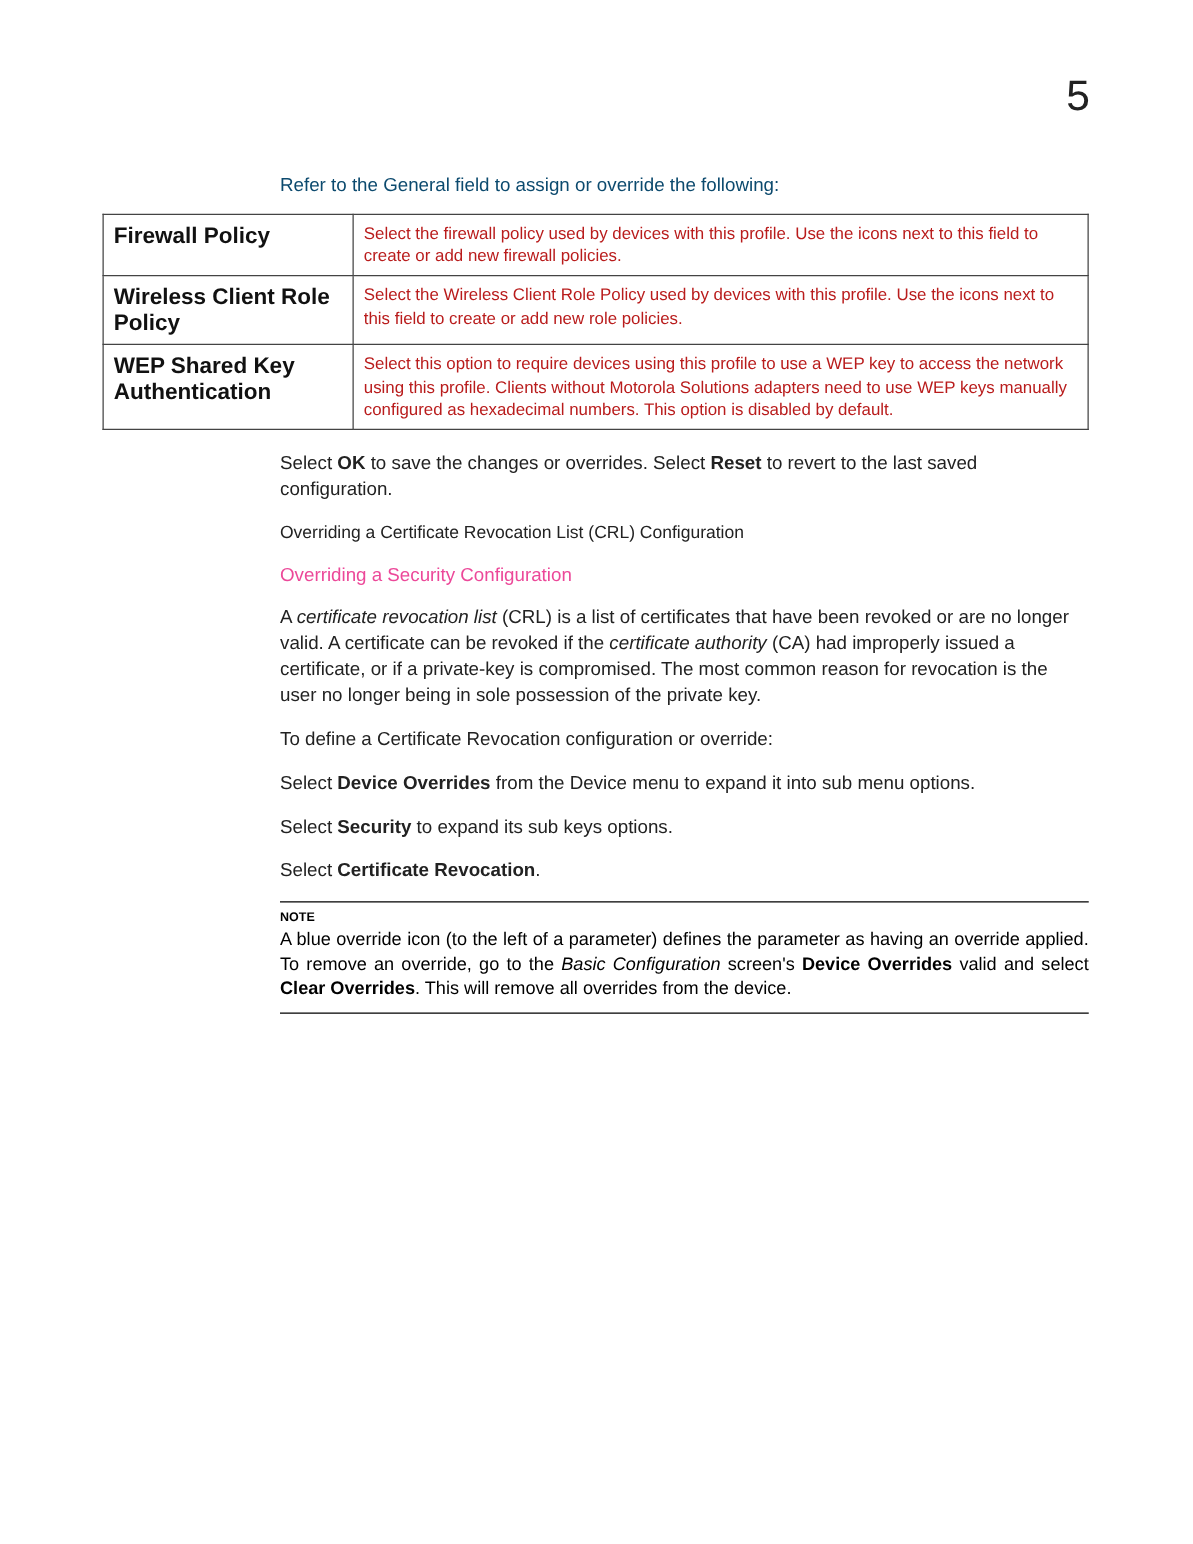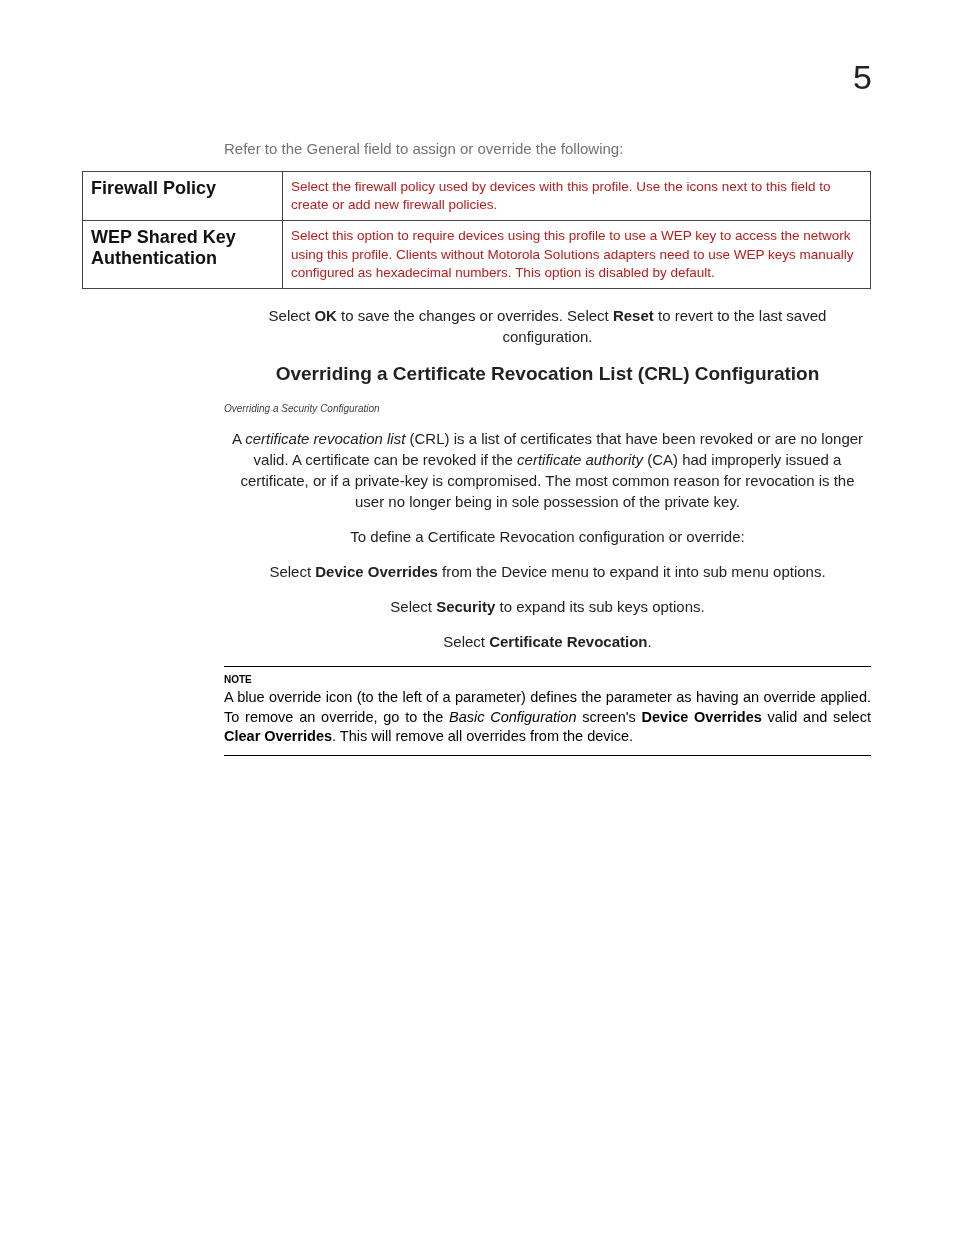--- a/index.html
+++ b/index.html
@@ -28,7 +28,7 @@
   .intro {
     margin-left: 142px;
     font-size: 15px;
-    color: #737373;
+    color: #0c4a6e;
     margin-bottom: 14px;
   }
   table.config {

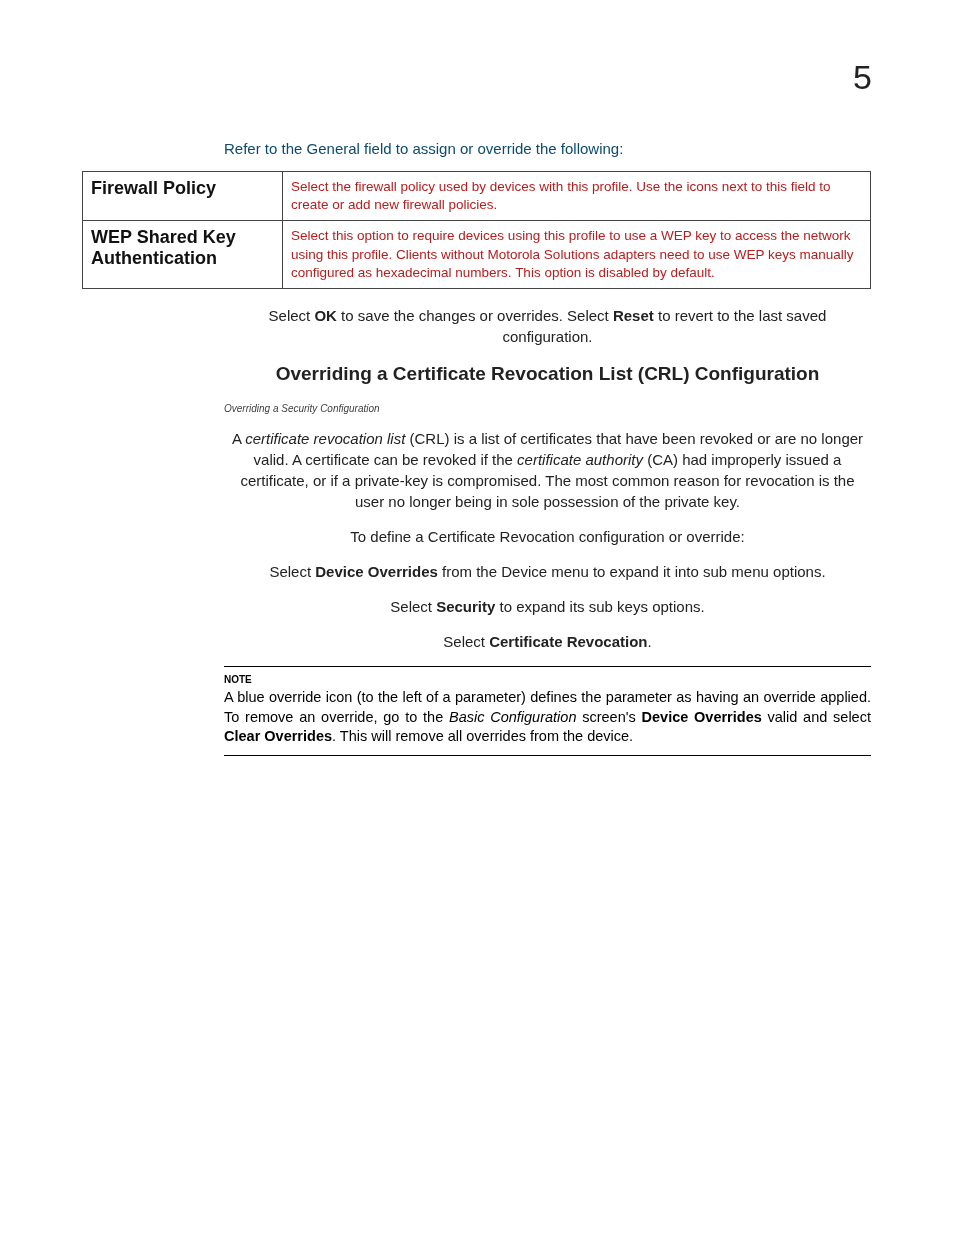--- a/index.html
+++ b/index.html
@@ -105,6 +105,10 @@
       <td class="desc">Select the firewall policy used by devices with this profile. Use the icons next to this field to create or add new firewall policies.</td>
     </tr>
     <tr>
+      <td class="label">Wireless Client Role Policy</td>
+      <td class="desc">Select the Wireless Client Role Policy used by devices with this profile. Use the icons next to this field to create or add new role policies.</td>
+    </tr>
+    <tr>
       <td class="label">WEP Shared Key Authentication</td>
       <td class="desc">Select this option to require devices using this profile to use a WEP key to access the network using this profile. Clients without Motorola Solutions adapters need to use WEP keys manually configured as hexadecimal numbers. This option is disabled by default.</td>
     </tr>

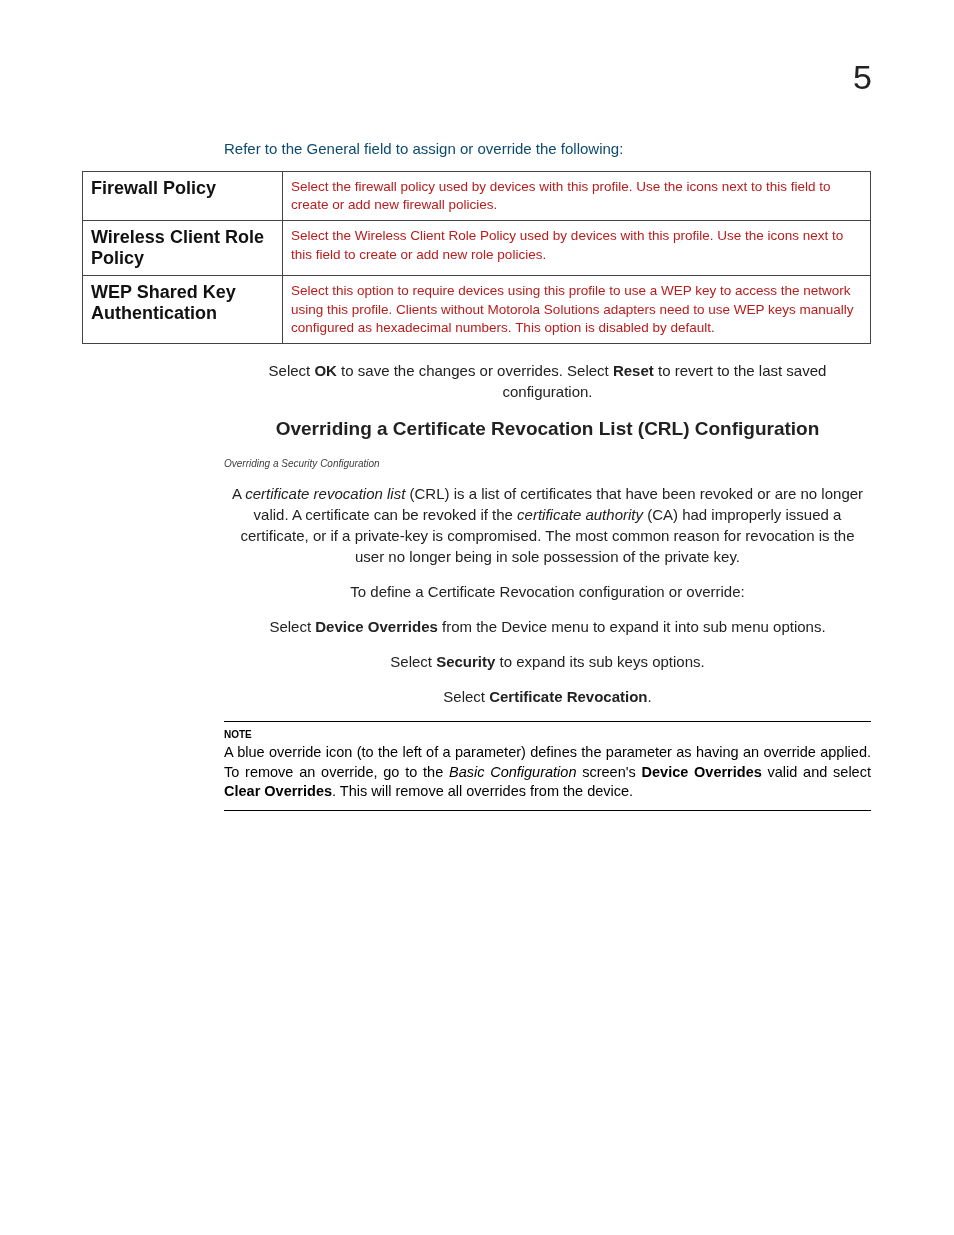--- a/index.html
+++ b/index.html
@@ -58,7 +58,7 @@
     color: #222;
     line-height: 1.4;
   }
-  .body-text p { margin-bottom: 14px; text-align: center; }
+  .body-text p { margin-bottom: 14px; }
   .body-text b { font-weight: bold; }
   .heading-strong {
     font-weight: bold;

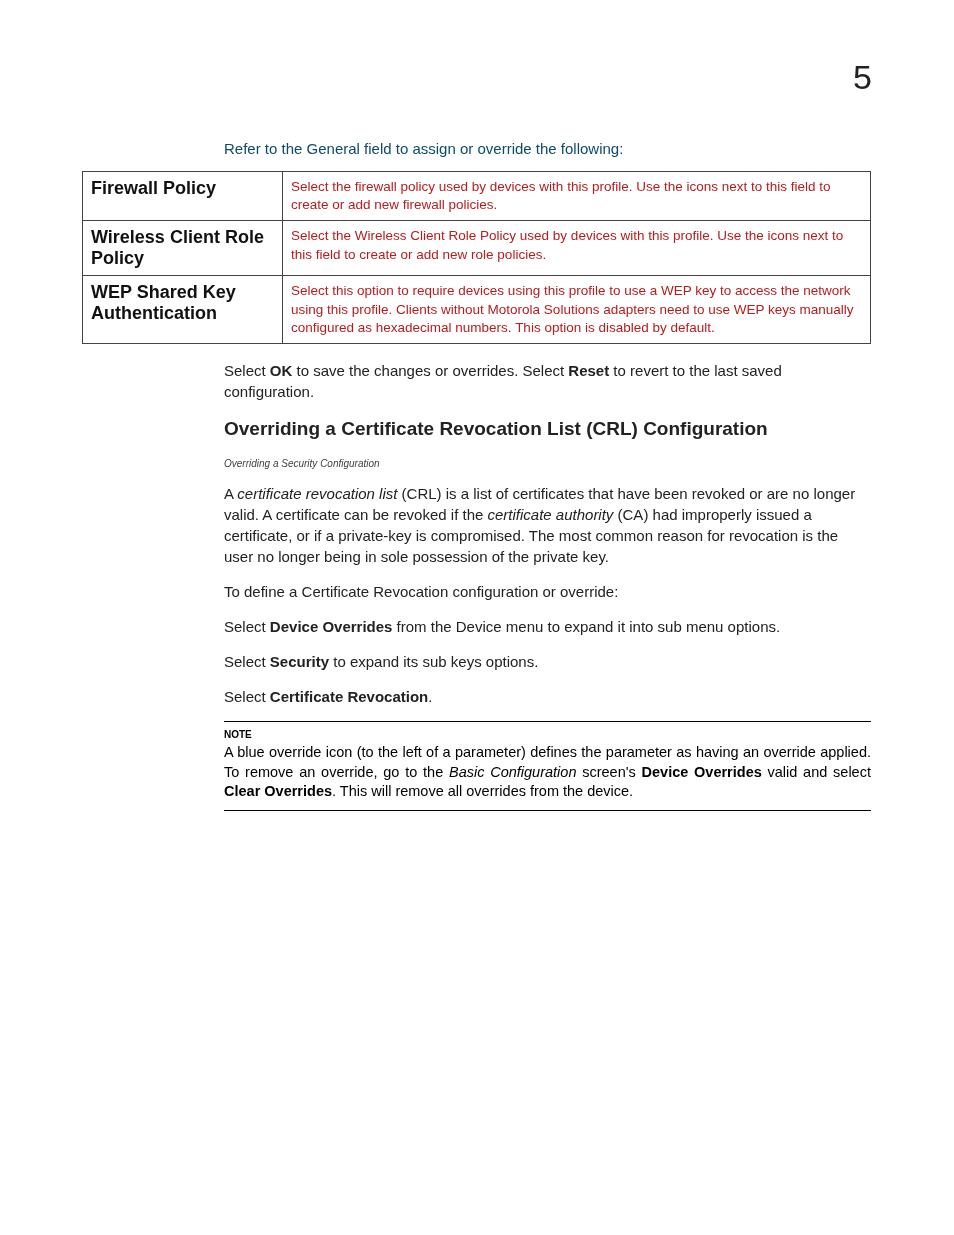--- a/index.html
+++ b/index.html
@@ -61,8 +61,8 @@
   .body-text p { margin-bottom: 14px; }
   .body-text b { font-weight: bold; }
   .heading-strong {
-    font-weight: bold;
-    font-size: 19px;
+    font-weight: normal;
+    font-size: 14px;
     margin-bottom: 10px;
   }
   .link {

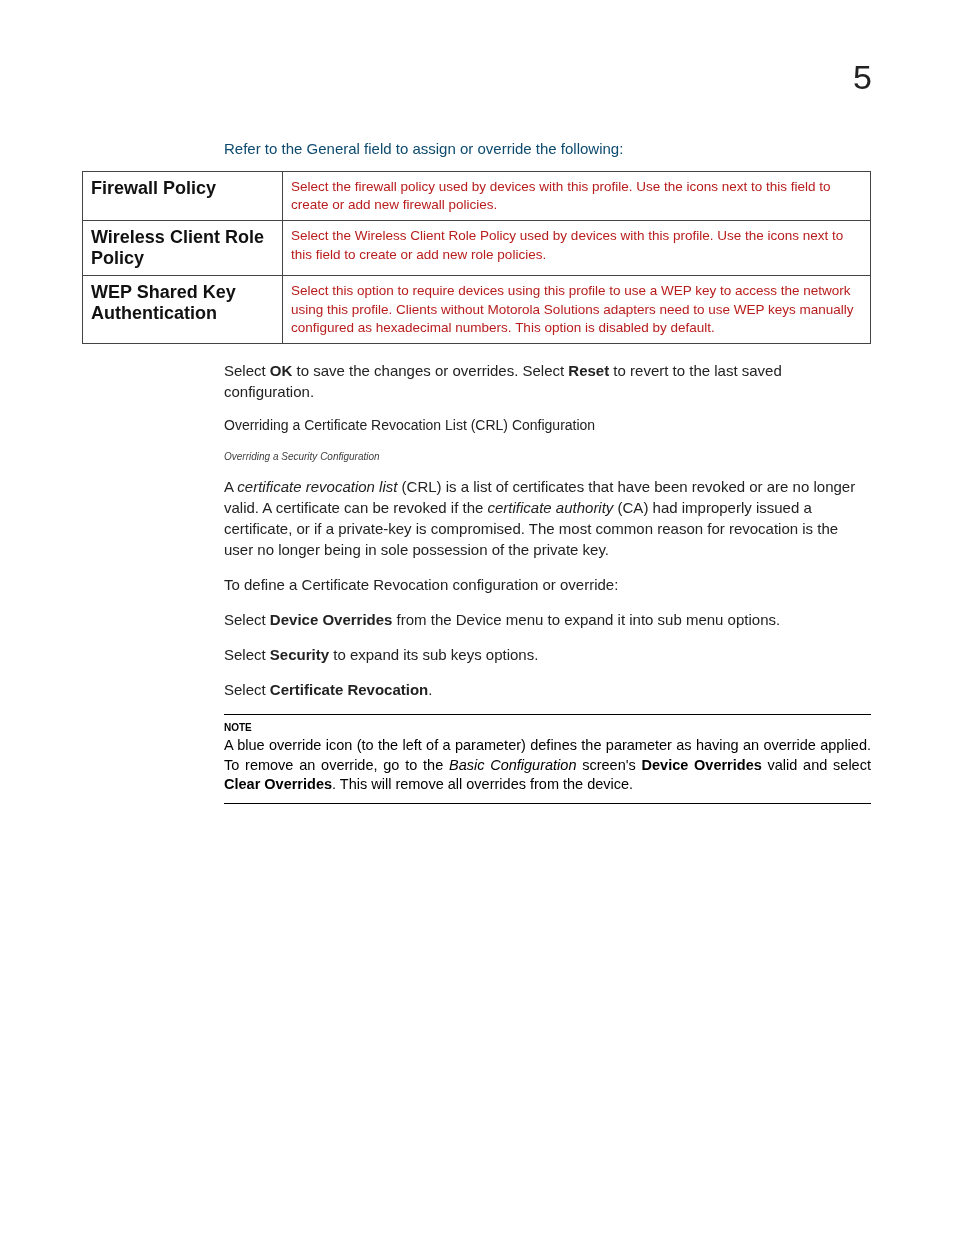--- a/index.html
+++ b/index.html
@@ -66,9 +66,8 @@
     margin-bottom: 10px;
   }
   .link {
-    color: #404040;
-    font-style: italic;
-    font-size: 10px;
+    color: #ec4899;
+    font-size: 15px;
     margin-bottom: 12px;
     display: block;
   }

